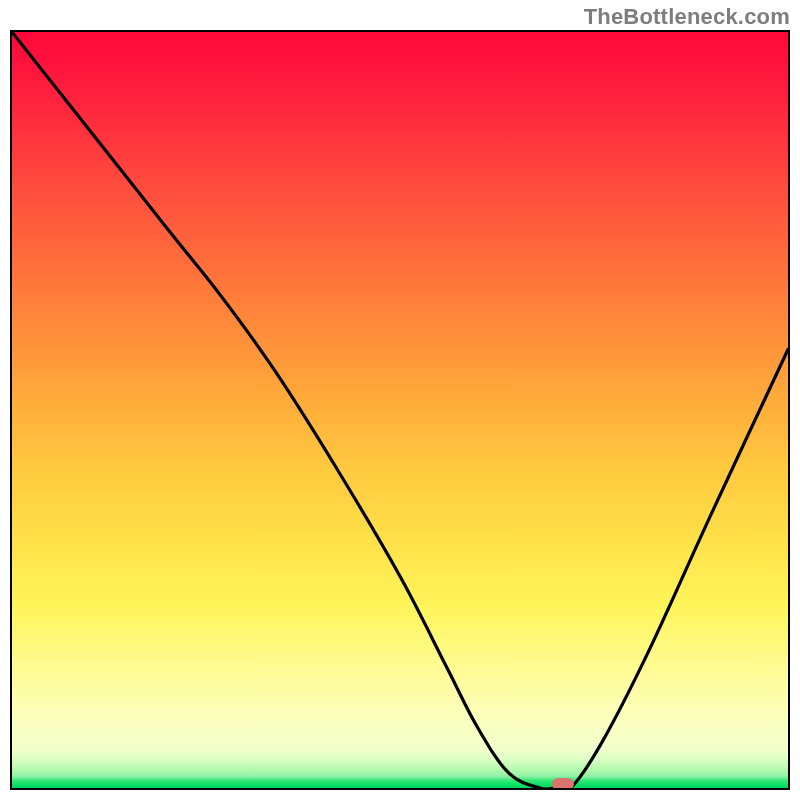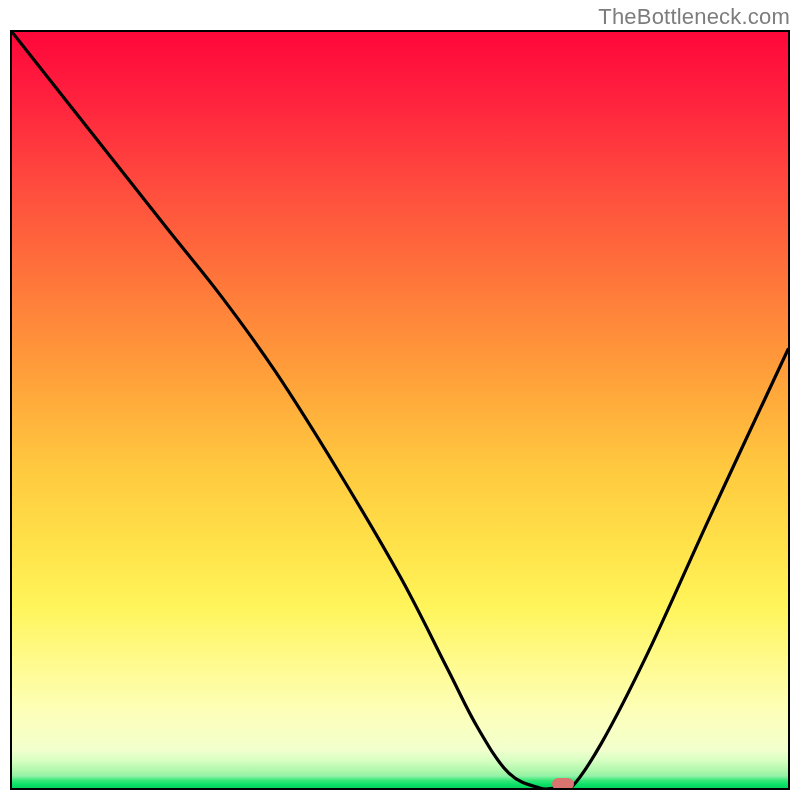--- a/index.html
+++ b/index.html
@@ -92,7 +92,7 @@
     top: 4px;
     right: 10px;
     font-size: 22px;
-    font-weight: 400;
+    font-weight: 700;
     color: #7d7d7d;
     font-family: Arial, Helvetica, sans-serif;
     letter-spacing: 0.2px;

